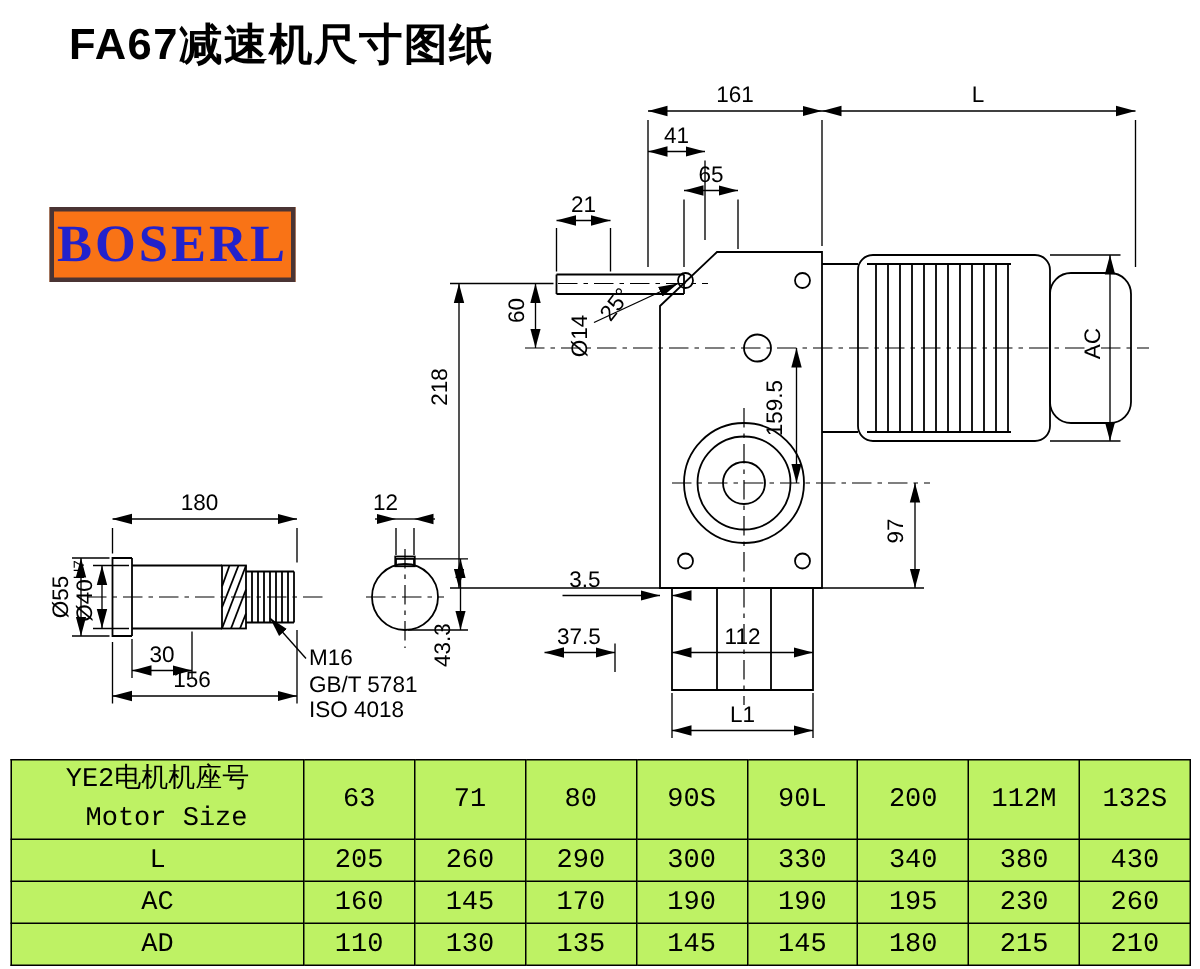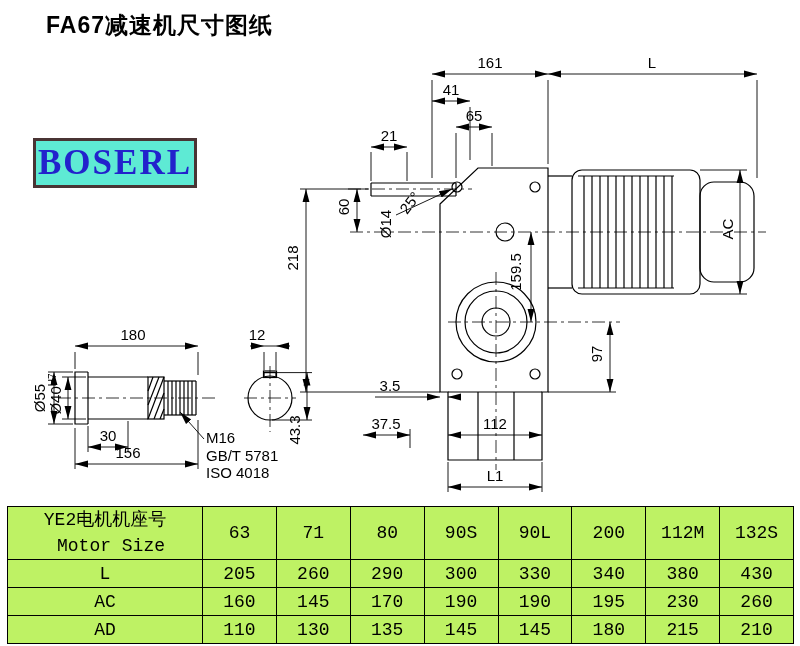--- a/index.html
+++ b/index.html
@@ -5,7 +5,7 @@
   html,body{margin:0;padding:0;}
   body{width:800px;height:646px;position:relative;background:#fff;overflow:hidden;
        font-family:"Liberation Sans",sans-serif;color:#000;}
-  .title{position:absolute;left:46px;top:10px;font-size:23px;font-weight:bold;letter-spacing:1px;white-space:nowrap;}
+  .title{position:absolute;left:46px;top:10px;font-size:29px;font-weight:bold;letter-spacing:1px;white-space:nowrap;}
   .logo{position:absolute;left:33px;top:138px;width:158px;height:44px;border:3px solid #4a3434;
         display:flex;align-items:center;justify-content:center;background:#5eead4;}
   .logo span{font-family:"Liberation Serif",serif;font-weight:bold;font-size:35px;color:#2222cc;letter-spacing:2px;}

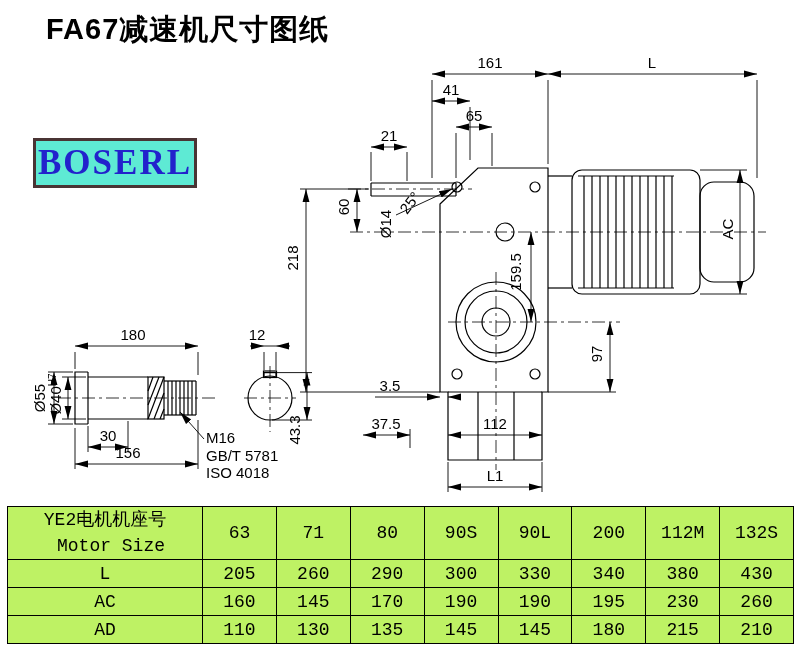--- a/index.html
+++ b/index.html
@@ -7,7 +7,7 @@
        font-family:"Liberation Sans",sans-serif;color:#000;}
   .title{position:absolute;left:46px;top:10px;font-size:29px;font-weight:bold;letter-spacing:1px;white-space:nowrap;}
   .logo{position:absolute;left:33px;top:138px;width:158px;height:44px;border:3px solid #4a3434;
-        display:flex;align-items:center;justify-content:center;background:#5eead4;}
+        display:flex;align-items:center;justify-content:center;background:#f97316;}
   .logo span{font-family:"Liberation Serif",serif;font-weight:bold;font-size:35px;color:#2222cc;letter-spacing:2px;}
   svg.draw{position:absolute;left:0;top:0;}
   .out line,.out path,.out rect,.out circle{stroke:#000;stroke-width:1.2;fill:none;}

